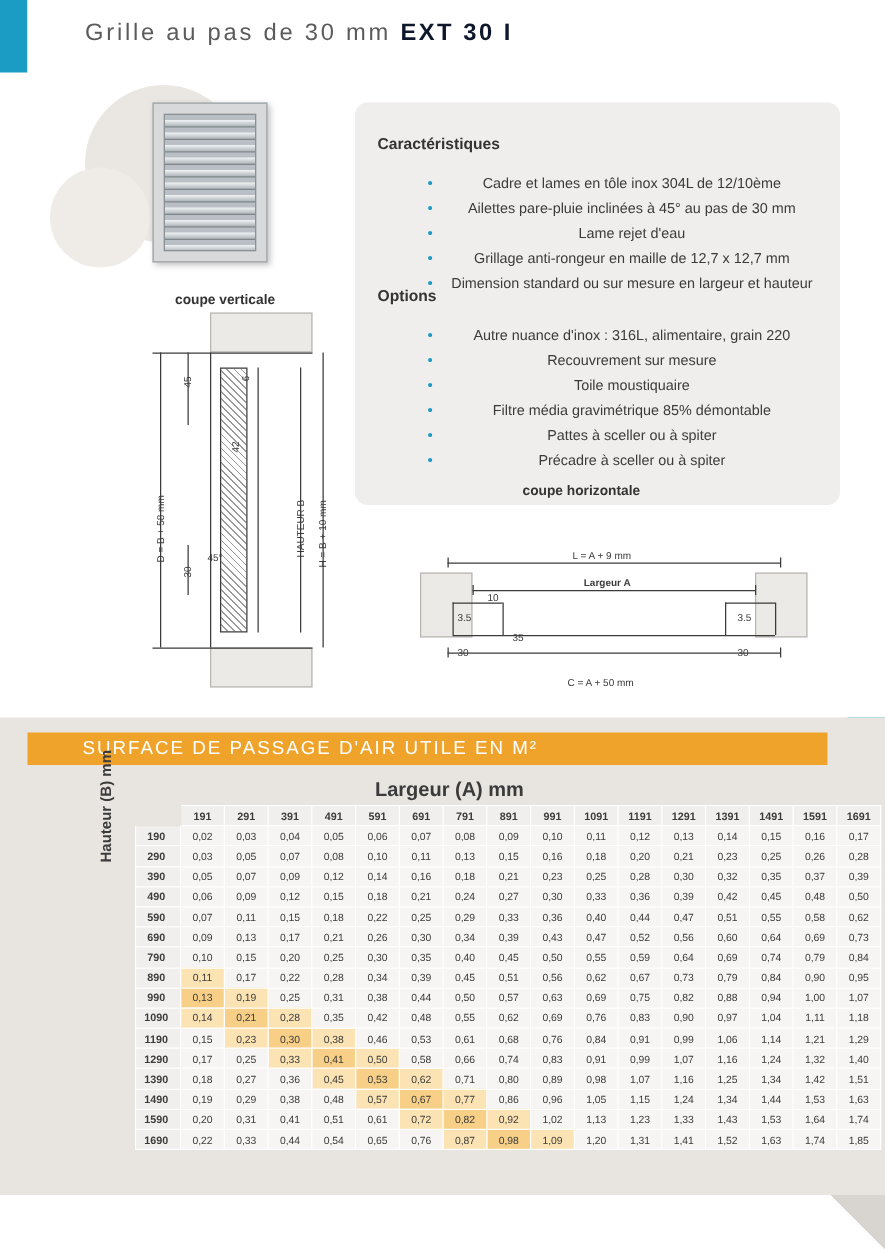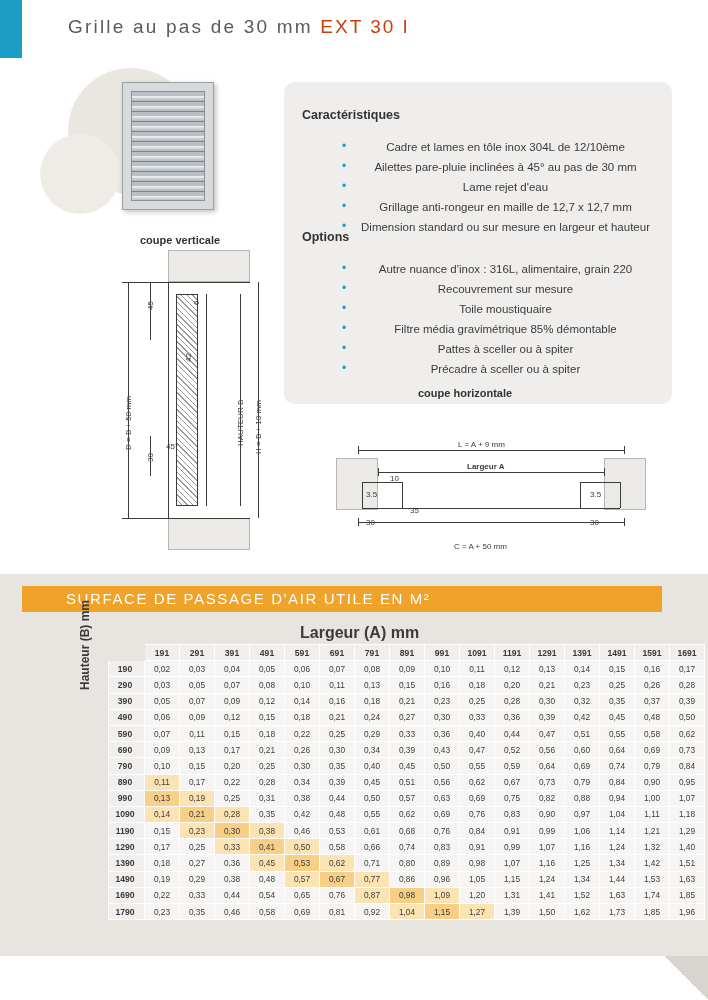--- a/index.html
+++ b/index.html
@@ -18,7 +18,7 @@
     position:absolute; left:46px; top:16px;
     font-size:19px; letter-spacing:2.2px; color:#5b5b5b; font-weight:400;
   }
-  .header-title b { font-weight:400; color:#c2410c; letter-spacing:2px; }
+  .header-title b { font-weight:700; color:#0f172a; letter-spacing:2px; }
 
   
   .side-tab {

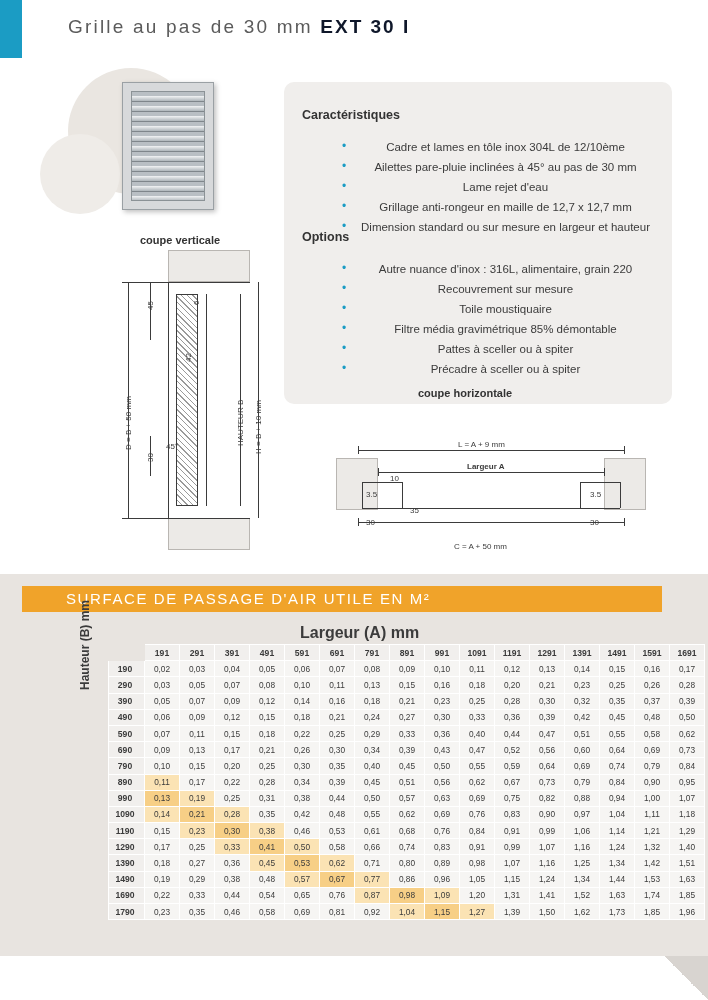--- a/index.html
+++ b/index.html
@@ -548,6 +548,25 @@
         <td>1,63</td>
       </tr>
       <tr>
+        <td class="rowhdr">1590</td>
+        <td>0,20</td>
+        <td>0,31</td>
+        <td>0,41</td>
+        <td>0,51</td>
+        <td>0,61</td>
+        <td class="hl1">0,72</td>
+        <td class="hl2">0,82</td>
+        <td class="hl1">0,92</td>
+        <td>1,02</td>
+        <td>1,13</td>
+        <td>1,23</td>
+        <td>1,33</td>
+        <td>1,43</td>
+        <td>1,53</td>
+        <td>1,64</td>
+        <td>1,74</td>
+      </tr>
+      <tr>
         <td class="rowhdr">1690</td>
         <td>0,22</td>
         <td>0,33</td>

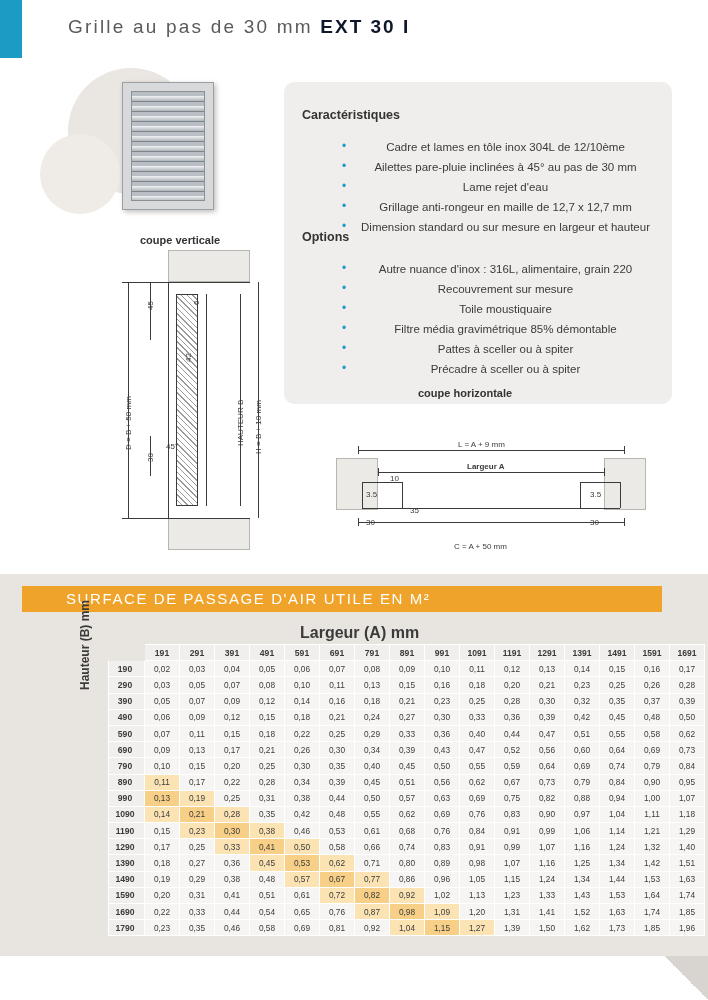--- a/index.html
+++ b/index.html
@@ -585,25 +585,6 @@
         <td>1,74</td>
         <td>1,85</td>
       </tr>
-      <tr>
-        <td class="rowhdr">1790</td>
-        <td>0,23</td>
-        <td>0,35</td>
-        <td>0,46</td>
-        <td>0,58</td>
-        <td>0,69</td>
-        <td>0,81</td>
-        <td>0,92</td>
-        <td class="hl1">1,04</td>
-        <td class="hl2">1,15</td>
-        <td class="hl1">1,27</td>
-        <td>1,39</td>
-        <td>1,50</td>
-        <td>1,62</td>
-        <td>1,73</td>
-        <td>1,85</td>
-        <td>1,96</td>
-      </tr>
     </tbody>
 </table>
 

